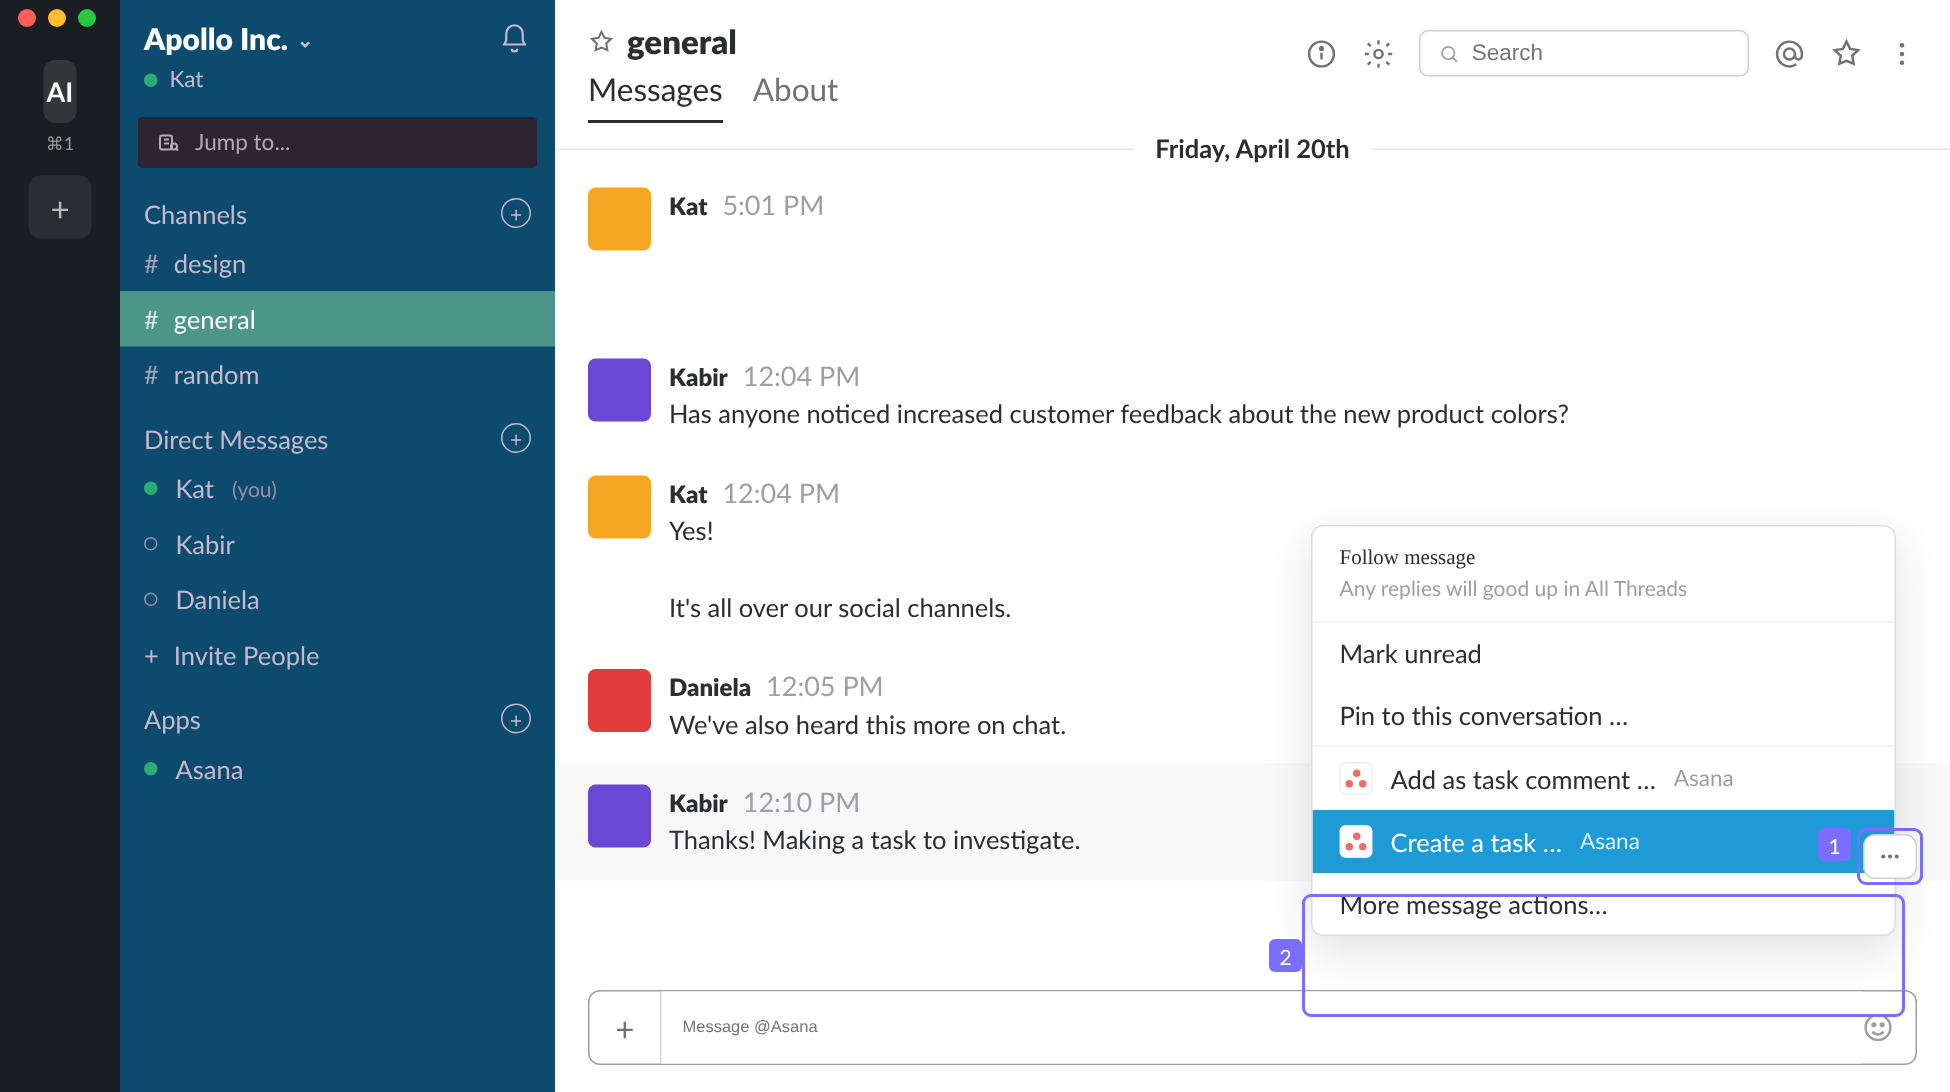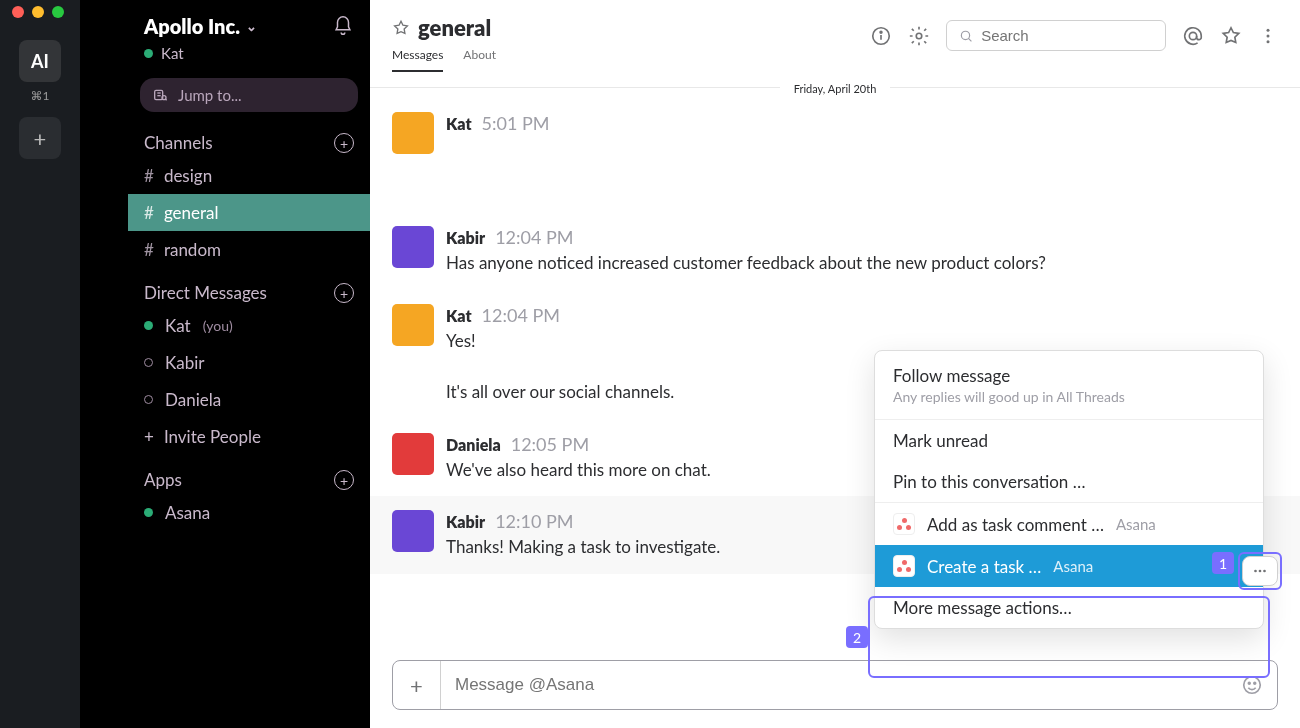--- a/index.html
+++ b/index.html
@@ -17,7 +17,7 @@
 
   
   .sidebar { width: 290px; background:#3F0E40; background:#3b2a3f; color:#c9b9cb; display:flex; flex-direction:column; }
-  .sidebar { background:#000000;padding-left:48px; }
+  .sidebar { background:#0c4a6e; }
   .sb-header { display:flex; align-items:center; justify-content:space-between; padding: 14px 16px 6px 16px; }
   .ws-name { color:#fff; font-weight:800; font-size:20px; display:flex; align-items:center; gap:6px;}
   .ws-caret { font-size:13px; color:#cdbccf; }

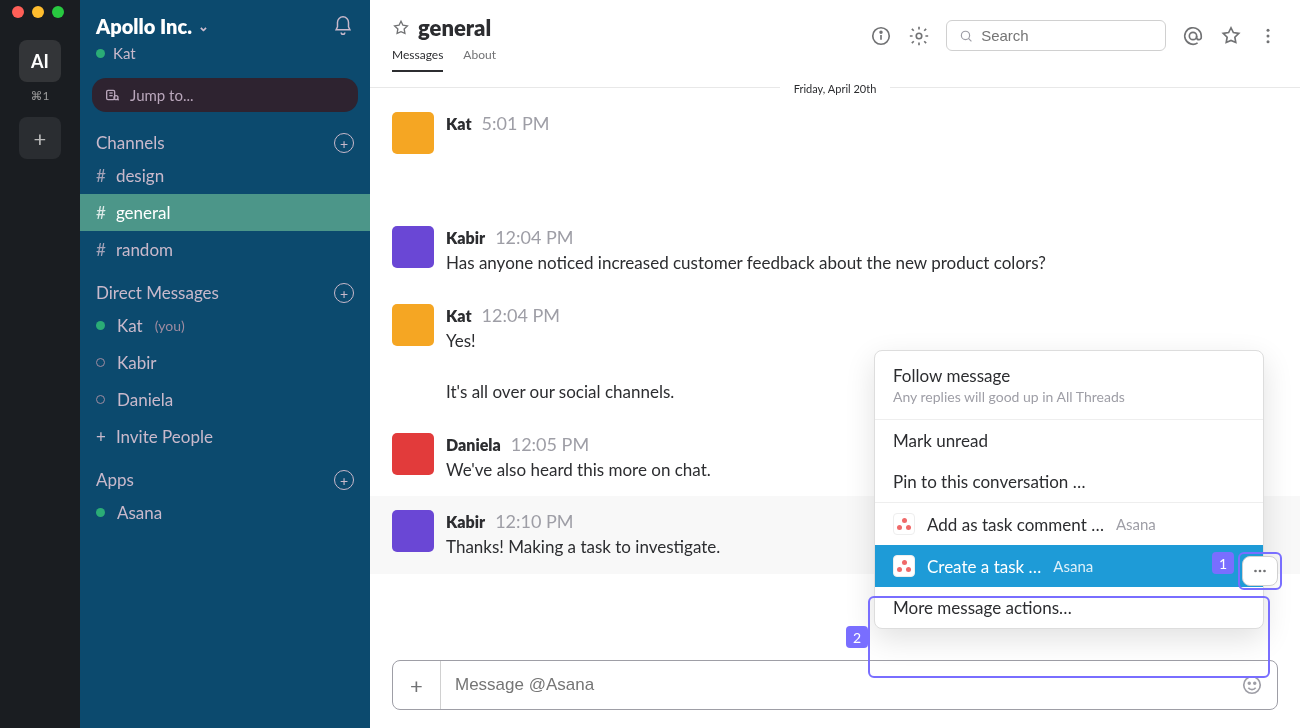--- a/index.html
+++ b/index.html
@@ -11,7 +11,7 @@
   .traffic { display: flex; gap: 8px; margin-bottom: 8px; align-self: flex-start; padding-left: 12px; }
   .tl { width: 12px; height: 12px; border-radius: 50%; }
   .red { background:#ff5f57;} .yel{background:#ffbd2e;} .grn{background:#28c940;}
-  .ws-tile { width: 42px; height: 42px; background:#333538; color:#fff; border-radius:8px; display:flex; align-items:center; justify-content:center; font-weight:700; font-size:18px;}
+  .ws-tile { width: 22px; height: 42px; background:#333538; color:#fff; border-radius:8px; display:flex; align-items:center; justify-content:center; font-weight:700; font-size:18px;}
   .ws-sub { color:#9a9a9a; font-size:12px; margin-top:-8px; }
   .rail-add { width:42px; height:42px; border-radius:8px; background:#2a2d31; color:#bbb; display:flex; align-items:center; justify-content:center; font-size:22px; }
 

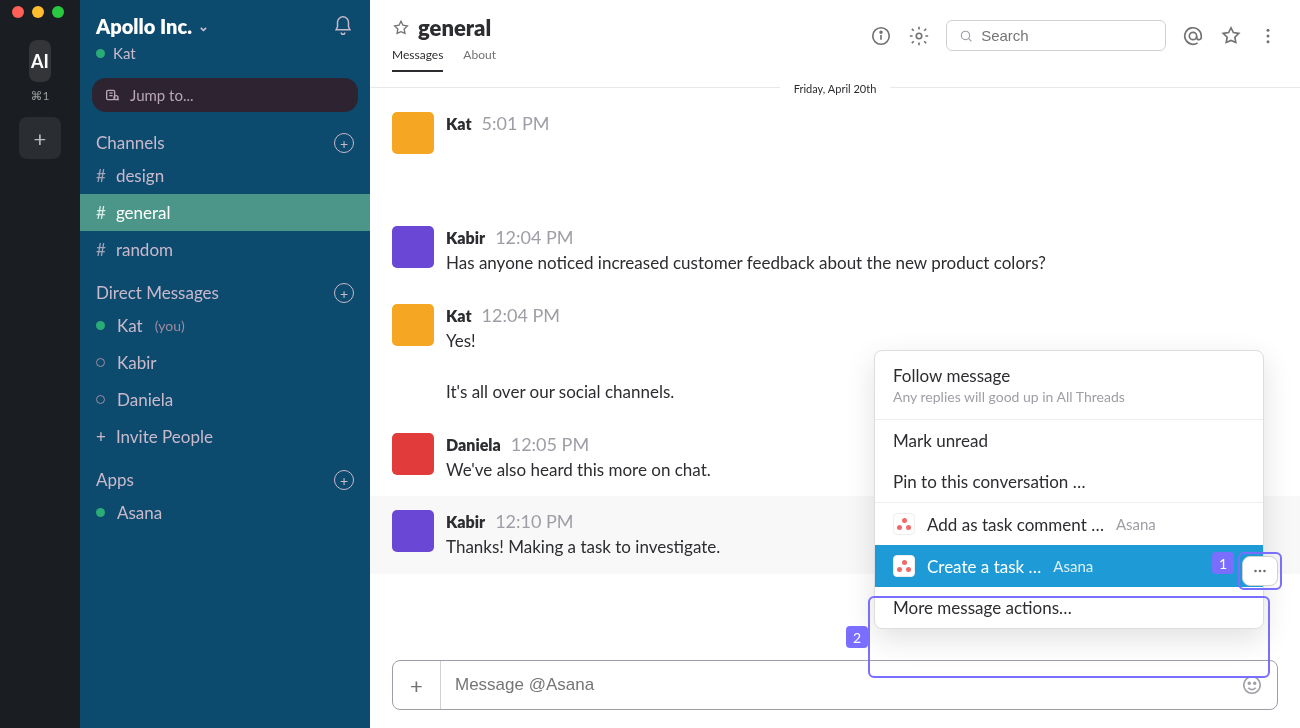--- a/index.html
+++ b/index.html
@@ -38,7 +38,7 @@
   .main { flex:1; display:flex; flex-direction:column; background:#fff; position:relative;}
   .chan-head { padding: 14px 22px 0 22px; display:flex; align-items:flex-start; justify-content:space-between; }
   .chan-title { display:flex; align-items:center; gap:8px; color:#2c2d30; font-weight:800; font-size:22px;}
-  .chan-tabs { display:flex; gap:20px; margin-top:6px; margin-left:0; font-size:12px; color:#717274;}
+  .chan-tabs { display:flex; gap:20px; margin-top:6px; margin-left:0; font-size:21px; color:#717274;}
   .chan-tab { padding-bottom:8px; }
   .chan-tab.active { color:#2c2d30; border-bottom:2px solid #2c2d30;}
   .head-right { display:flex; align-items:center; gap:16px; padding-top:6px;}

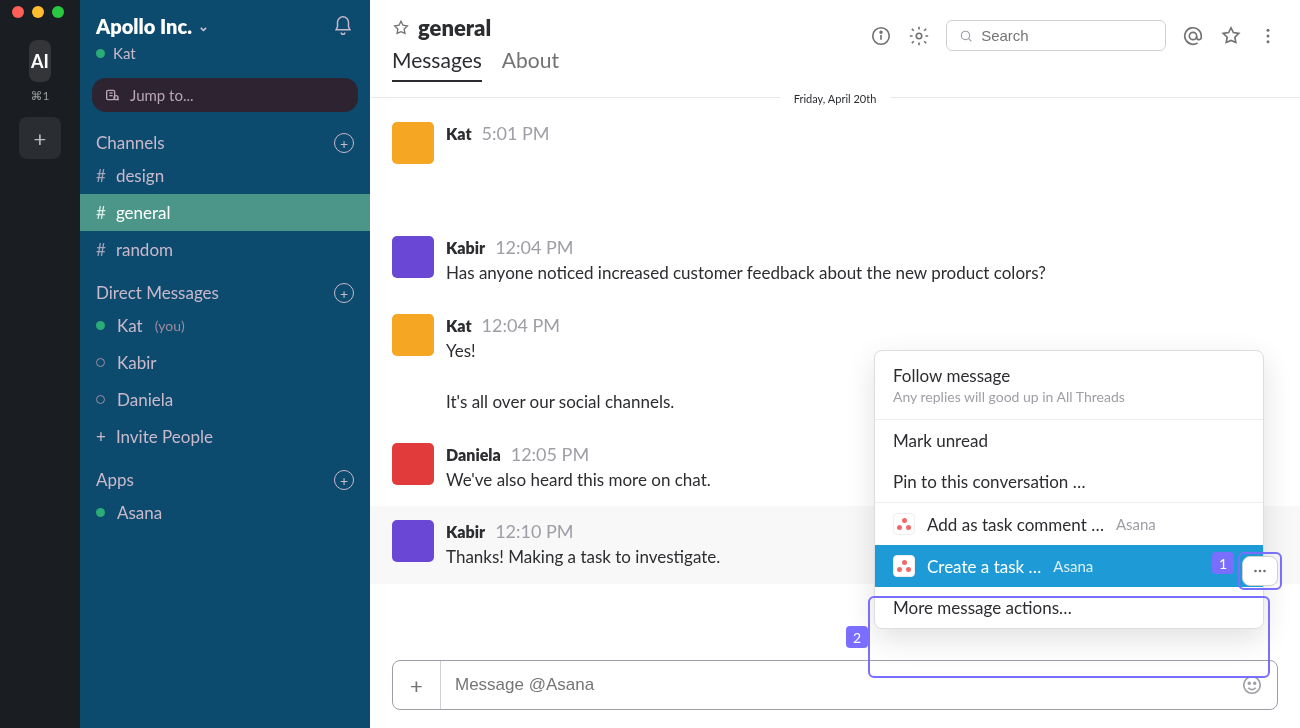--- a/index.html
+++ b/index.html
@@ -24,7 +24,7 @@
   .notif { width:22px; height:22px; color:#c9b9cb; }
   .presence-row { display:flex; align-items:center; gap:8px; padding: 0 16px 10px 16px; color:#c9b9cb; }
   .pres-dot { width:9px; height:9px; border-radius:50%; background:#2bac76; display:inline-block;}
-  .jump { margin: 6px 12px; background:#2e2330; color:#b9a6bb; border-radius:14px; padding:8px 12px; display:flex; align-items:center; gap:10px; font-size:15px;}
+  .jump { margin: 6px 12px; background:#2e2330; color:#b9a6bb; border-radius:3px; padding:8px 12px; display:flex; align-items:center; gap:10px; font-size:15px;}
   .sb-row { padding: 8px 16px; display:flex; align-items:center; gap:10px; color:#c9b9cb; font-size:17px; }
   .sb-row.active { background:#4C9689; color:#fff; }
   .sb-section { padding: 14px 16px 4px 16px; display:flex; justify-content:space-between; align-items:flex-end; font-size:17px; color:#c9b9cb;}

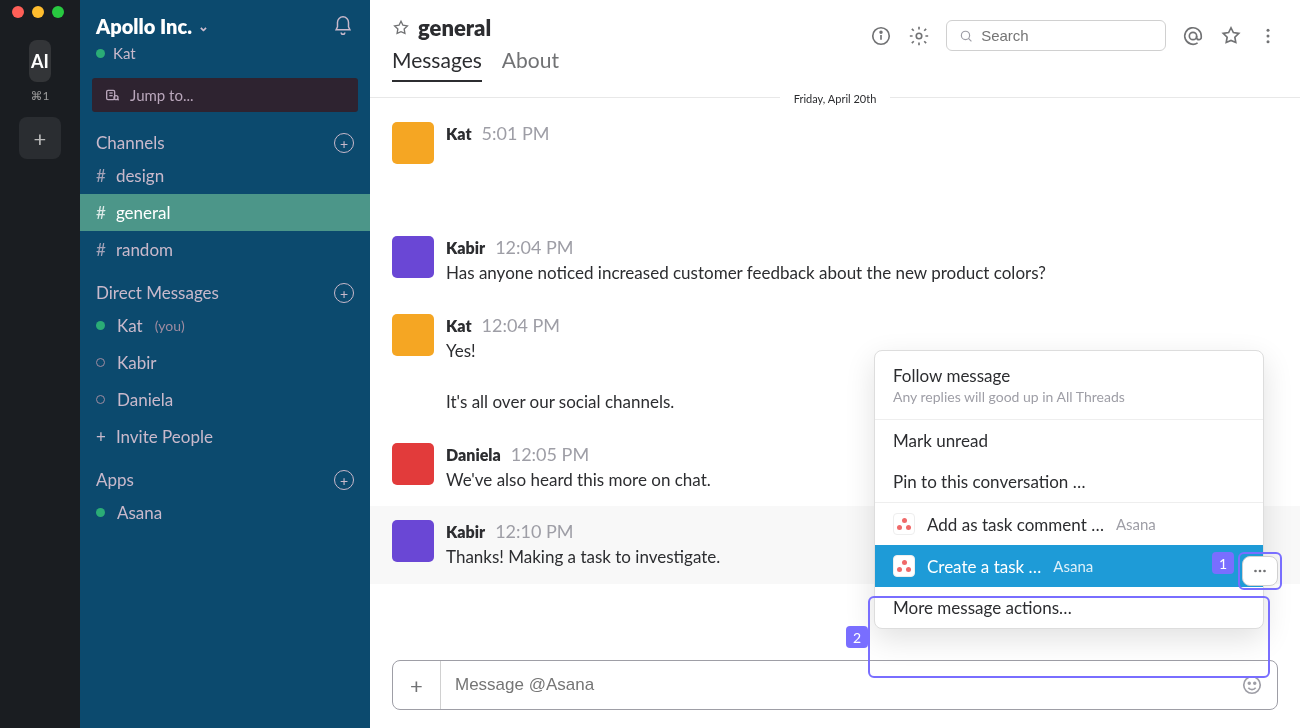--- a/index.html
+++ b/index.html
@@ -48,7 +48,7 @@
 
   .divider-date { position:relative; text-align:center; margin: 6px 0 2px 0; }
   .divider-date::before { content:""; position:absolute; left:0; right:0; top:50%; border-top:1px solid #e8e8e8; z-index:0;}
-  .divider-date span { position:relative; background:#fff; padding:0 14px; font-weight:400; color:#2c2d30; z-index:1; font-size:11px;}
+  .divider-date span { position:relative; background:#fff; padding:0 14px; font-weight:700; color:#2c2d30; z-index:1; font-size:17px;}
 
   .scroll { flex:1; overflow:hidden; }
   .msg { display:flex; gap:12px; padding: 14px 22px; }

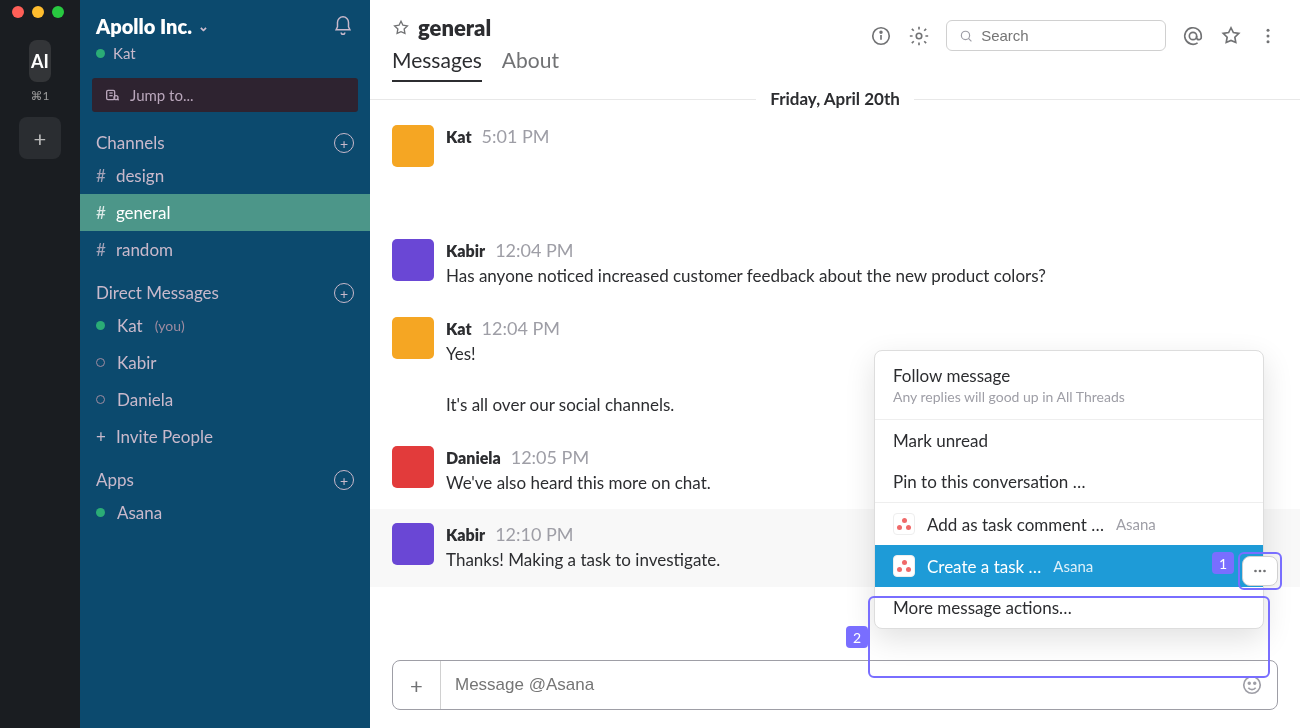--- a/index.html
+++ b/index.html
@@ -27,7 +27,7 @@
   .jump { margin: 6px 12px; background:#2e2330; color:#b9a6bb; border-radius:3px; padding:8px 12px; display:flex; align-items:center; gap:10px; font-size:15px;}
   .sb-row { padding: 8px 16px; display:flex; align-items:center; gap:10px; color:#c9b9cb; font-size:17px; }
   .sb-row.active { background:#4C9689; color:#fff; }
-  .sb-section { padding: 14px 16px 4px 16px; display:flex; justify-content:space-between; align-items:flex-end; font-size:17px; color:#c9b9cb;}
+  .sb-section { padding: 14px 16px 4px 16px; display:flex; justify-content:space-between; align-items:flex-start; font-size:17px; color:#c9b9cb;}
   .sb-add { width:20px; height:20px; border:1.5px solid #c9b9cb; border-radius:50%; display:flex; align-items:center; justify-content:center; font-size:14px; }
   .hash { opacity:.8; }
   .dm-pres { width:9px; height:9px; border-radius:50%; display:inline-block; margin-right:2px;}

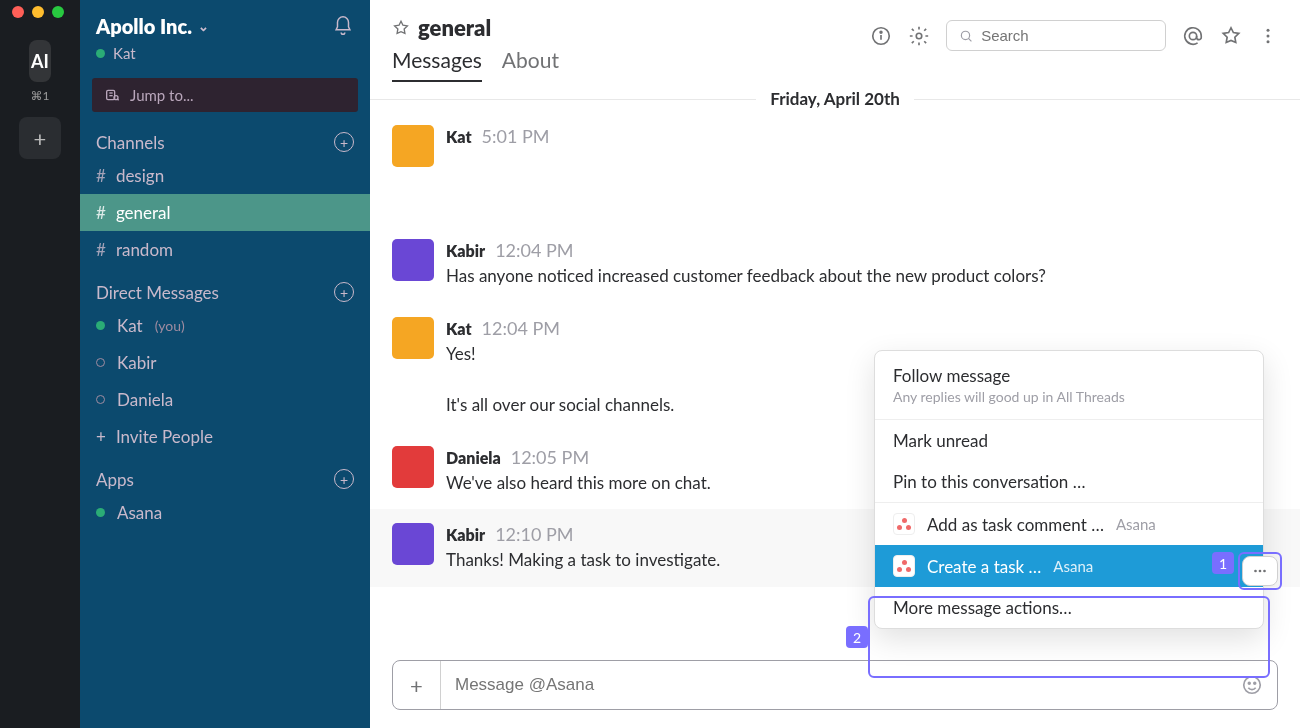--- a/index.html
+++ b/index.html
@@ -69,7 +69,7 @@
   .ctxwrap { position:absolute; right:36px; top:350px; }
   .ctx { width:390px; background:#fff; border:1px solid #ddd; border-radius:8px; box-shadow:0 10px 30px rgba(0,0,0,.12); overflow:hidden;}
   .ctx-head { padding:14px 18px; border-bottom:1px solid #eee;}
-  .ctx-title { font-weight:400; font-size:17px;}
+  .ctx-title { font-weight:400; font-size:14px;font-family:Liberation Serif, serif;}
   .ctx-sub { color:#9e9ea6; font-size:14px; margin-top:2px;}
   .ctx-item { padding:10px 18px; font-size:17px; display:flex; align-items:center; gap:10px; justify-content:space-between;}
   .ctx-item.app-row { justify-content:flex-start; gap:12px; }

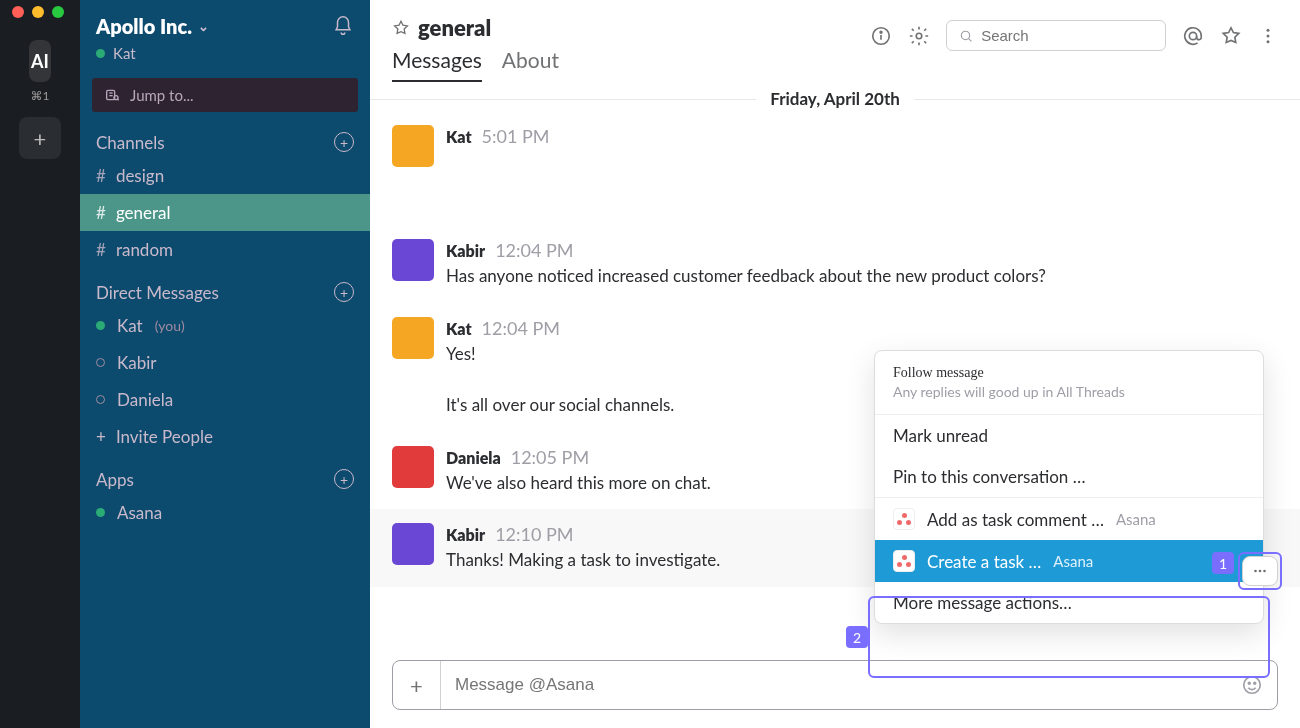--- a/index.html
+++ b/index.html
@@ -62,7 +62,7 @@
 
   .composer { display:flex; align-items:center; gap:0; margin: 0 22px 18px 22px; border:1.5px solid #9e9ea6; border-radius:8px; }
   .comp-add { width:48px; height:48px; display:flex; align-items:center; justify-content:center; border-right:1.5px solid #d0d0d0; color:#717274; font-size:22px;}
-  .comp-input { flex:1; padding: 0 14px; height:48px; border:0; outline:0; font-size:17px; color:#c2410c;}
+  .comp-input { flex:1; padding: 0 14px; height:48px; border:0; outline:0; font-size:11px; color:#c2410c;}
   .comp-right { display:flex; align-items:center; gap:14px; padding-right:14px; color:#9e9ea6;}
 
   

